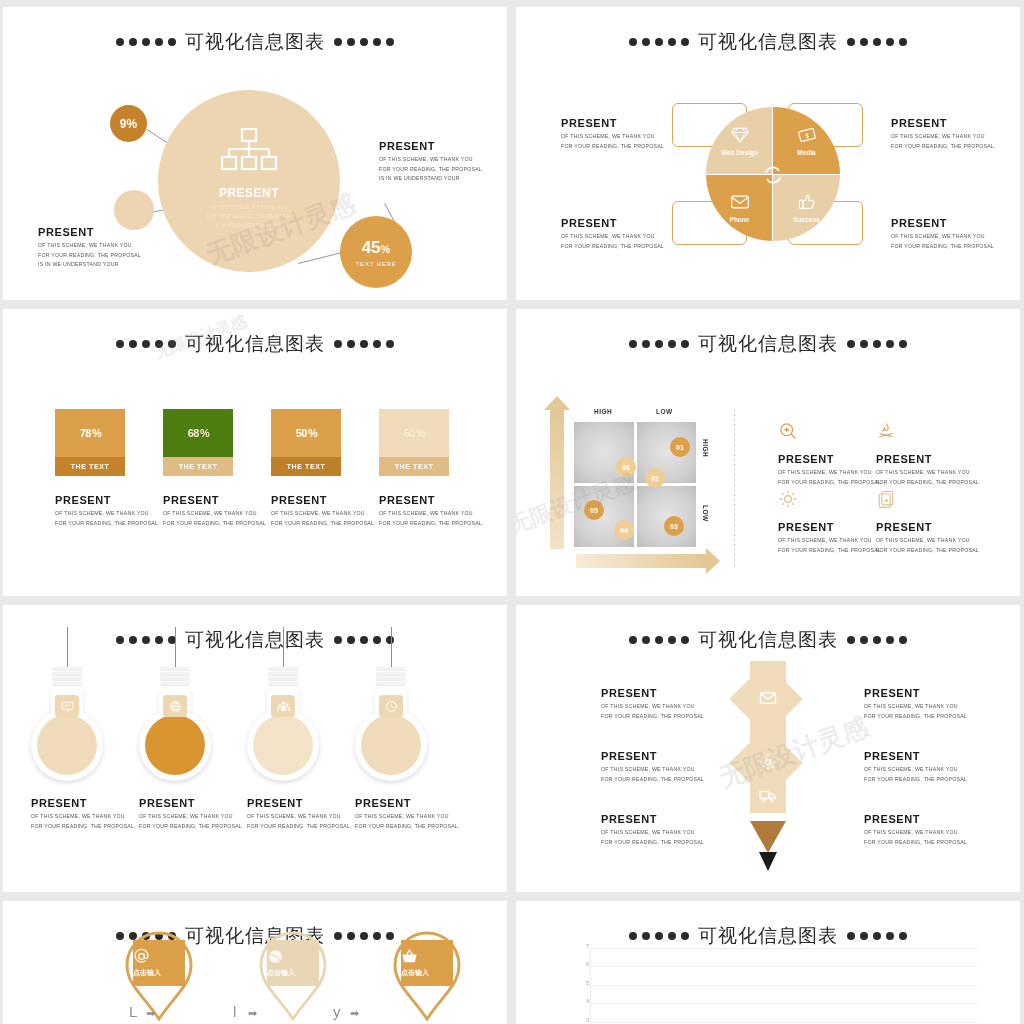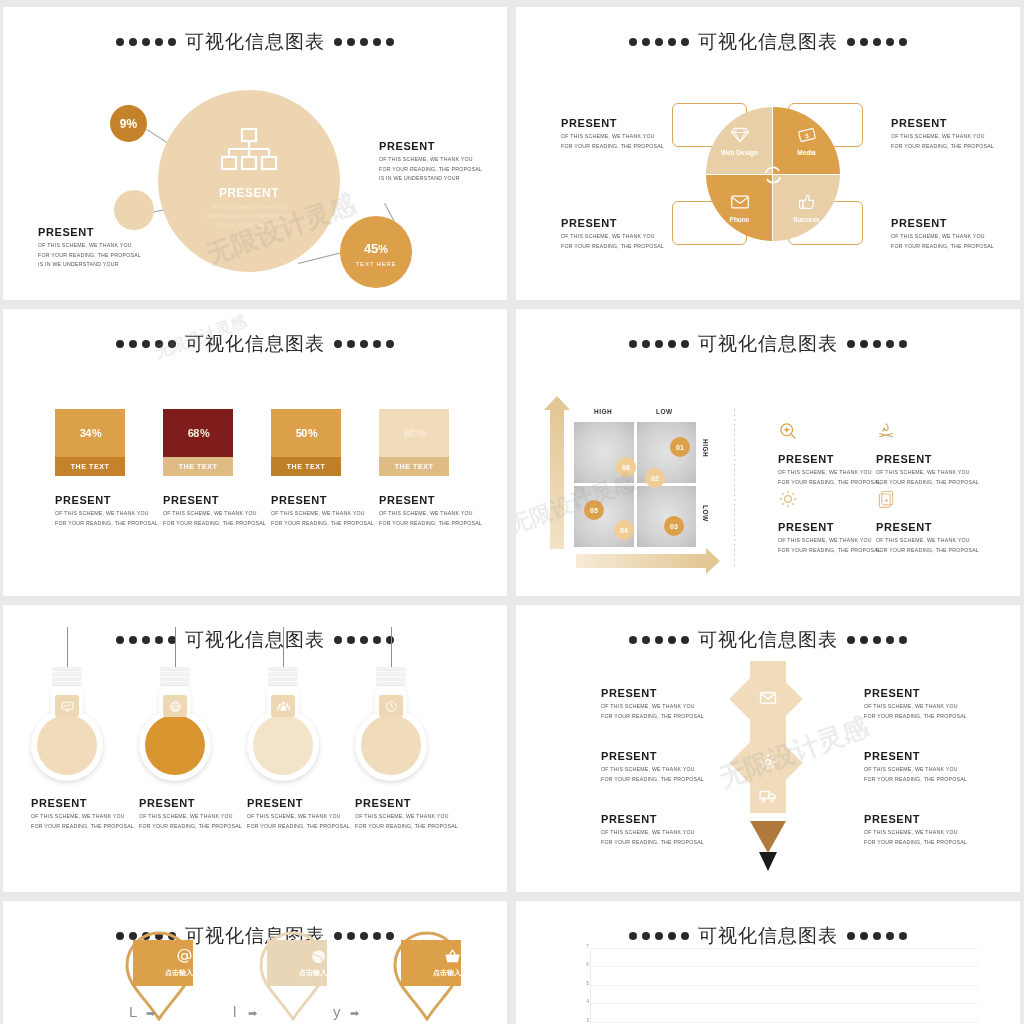--- a/index.html
+++ b/index.html
@@ -257,7 +257,7 @@
     <div class="s1-9">9%</div>
 
     <div class="s1-45">
-      <div class="big"><span style="font-size:13px">45</span><span>%</span></div>
+      <div class="big"><span style="font-size:17px">45</span><span>%</span></div>
       <div class="small">TEXT HERE</div>
     </div>
 

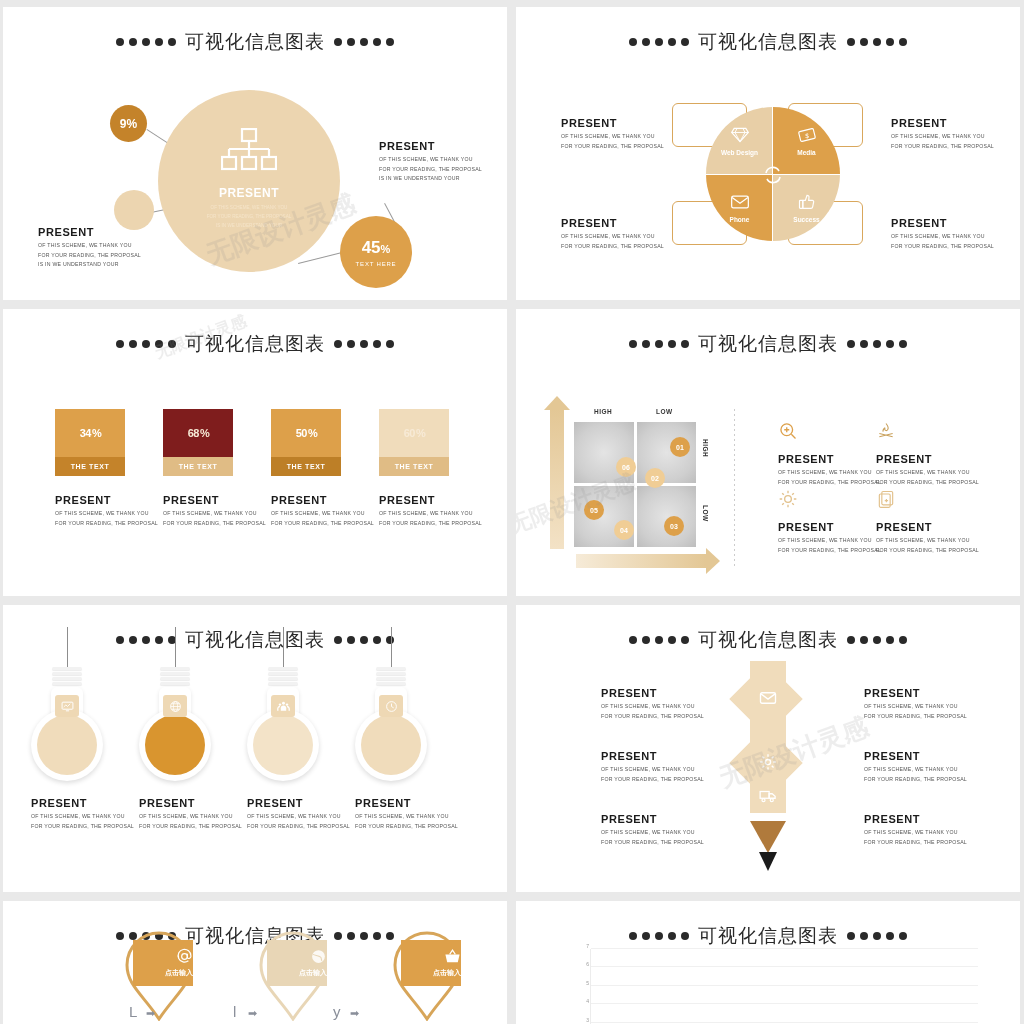--- a/index.html
+++ b/index.html
@@ -393,7 +393,7 @@
       <div class="s3-item">
         <div class="s3-card">
           <div class="s3-top" style="background:#dda04a">
-              <span>34</span>
+              <span>78</span>
               <span>%</span>
             </div>
           <div class="s3-bot" style="background:#c4832a">THE TEXT</div>

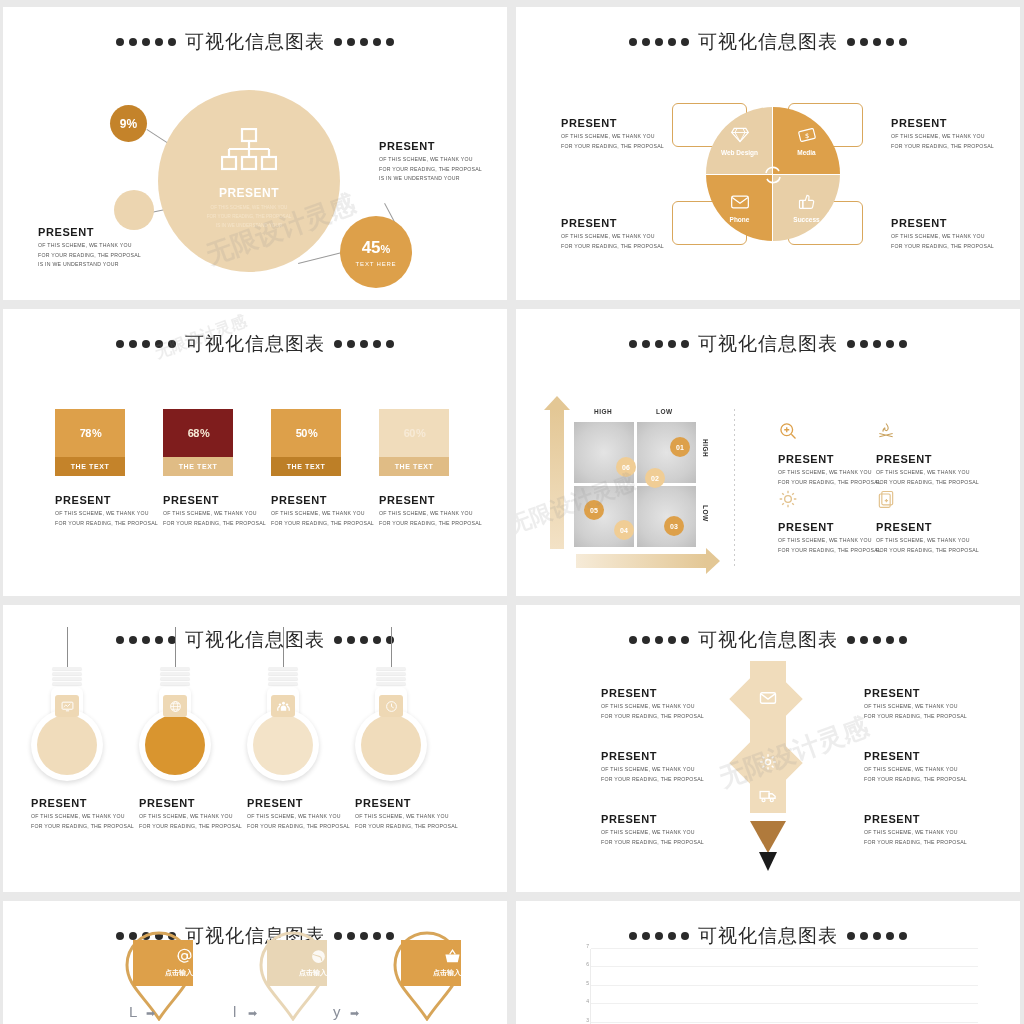--- a/index.html
+++ b/index.html
@@ -408,7 +408,7 @@
       </div>
       <div class="s3-item">
         <div class="s3-card">
-          <div class="s3-top" style="background:#7f1d1d;color:#f7ead6">
+          <div class="s3-top" style="background:#4d7c0f;color:#f7ead6">
               <span>68</span>
               <span>%</span>
             </div>

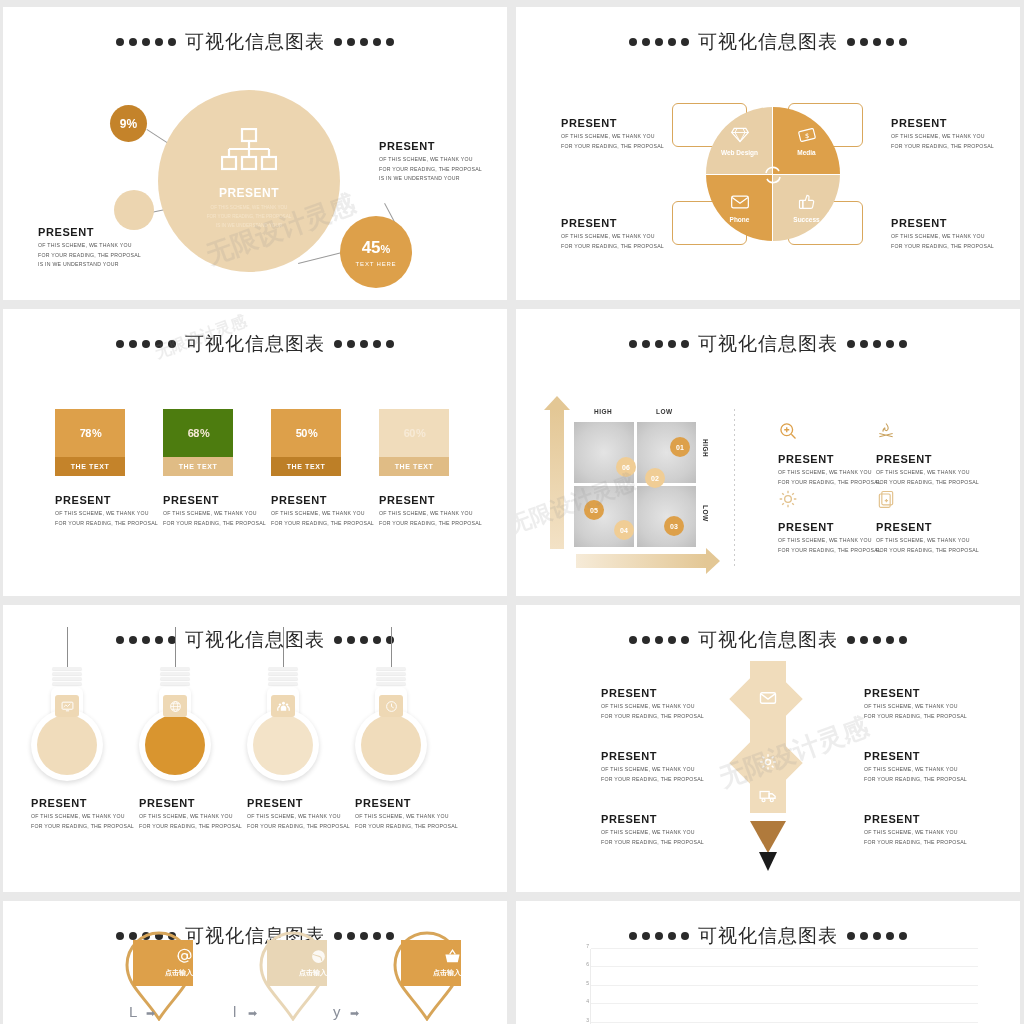--- a/index.html
+++ b/index.html
@@ -181,9 +181,9 @@
   .pin { width: 72px; position: relative; }
   .pin-shape { width:72px; height:88px; position: relative; }
   .pin-inner {
-    position:absolute; left:10px; top:11px; width:60px; height:46px;
+    position:absolute; left:10px; top:11px; width:52px; height:46px;
     background:#dda04a; display:flex; flex-direction:column;
-    align-items:flex-end; justify-content:center; color:#fff;
+    align-items:flex-start; justify-content:center; color:#fff;
   }
   .pin-inner .pl { font-family:"DejaVu Sans", sans-serif; font-size:7px; font-weight:bold; margin-top:3px; }
   .tl-letter { position:absolute; top: 102px; font-size: 15px; color:#8a8f9a; }

